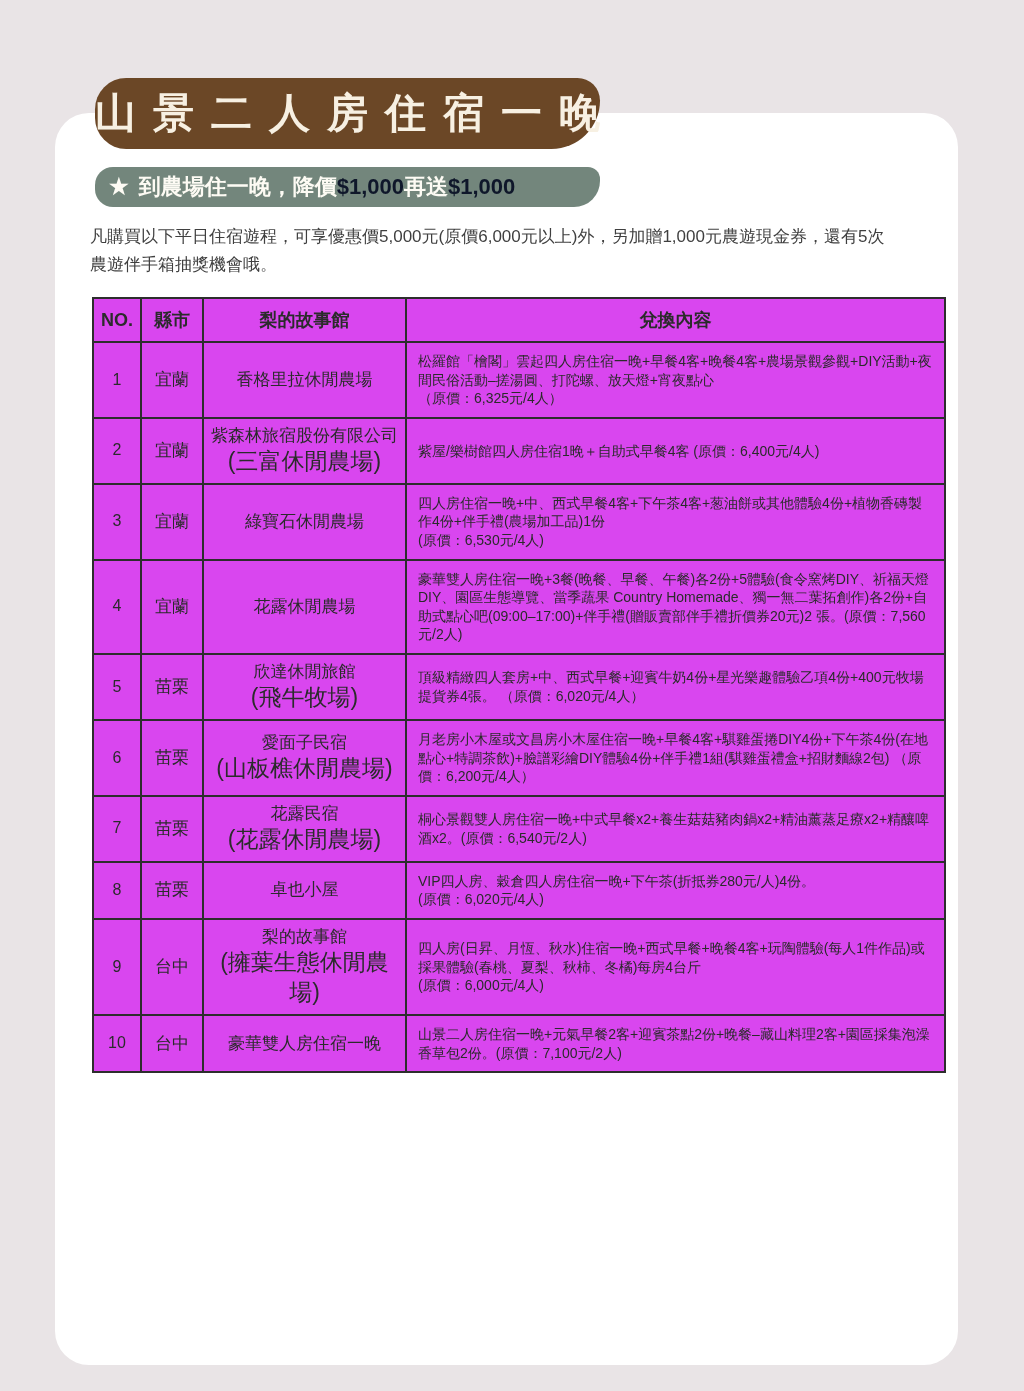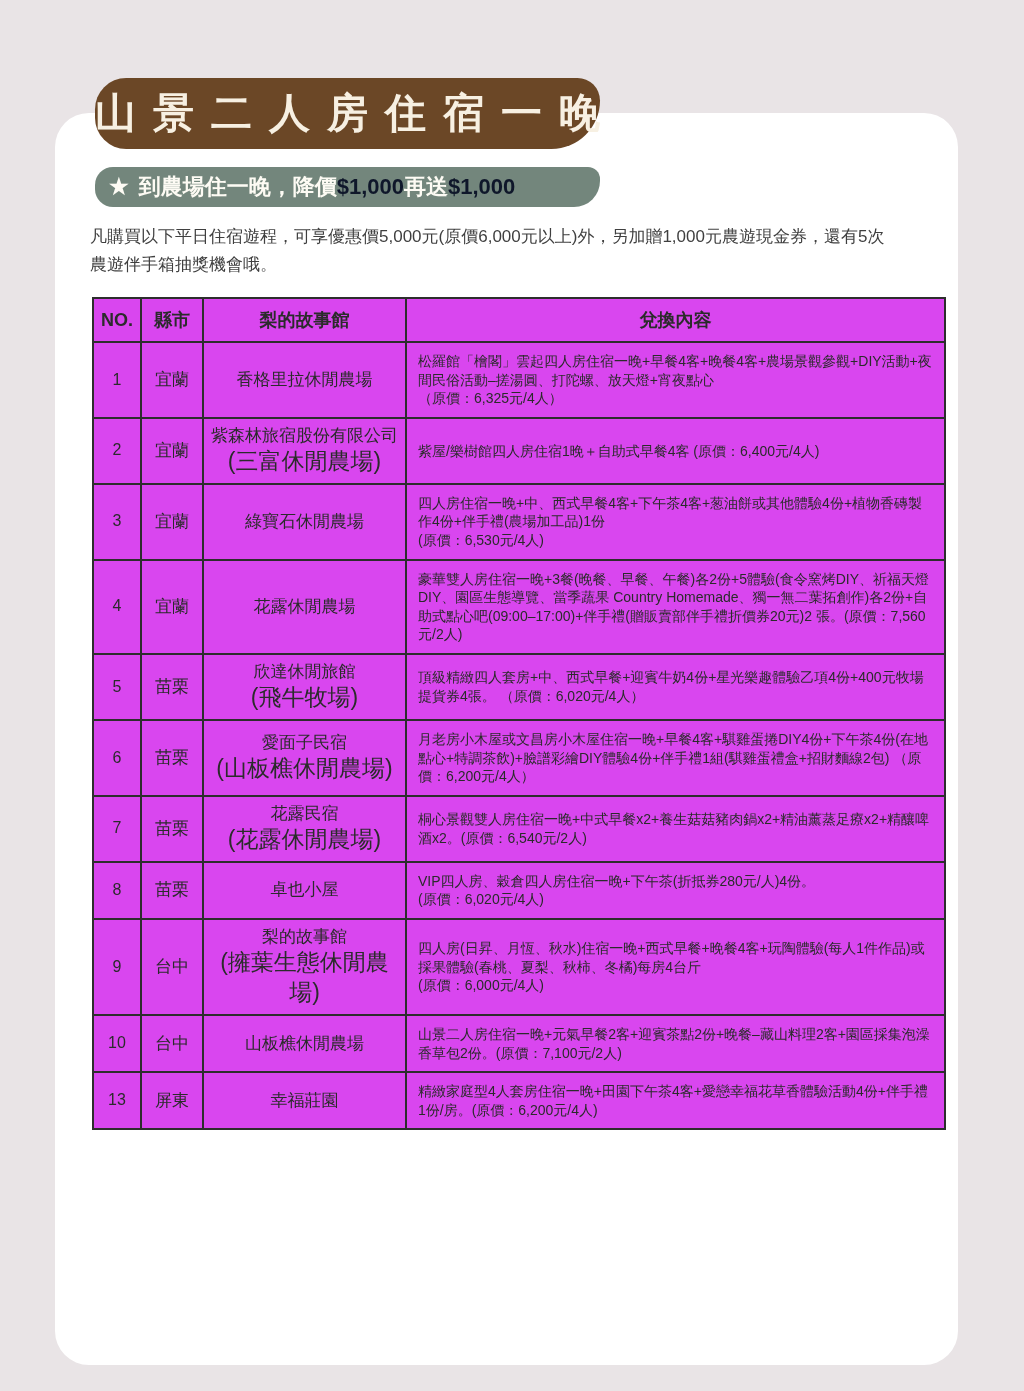--- a/index.html
+++ b/index.html
@@ -240,7 +240,7 @@
           <td class="c-no">10</td>
           <td class="c-county">台中</td>
           <td class="c-farm">
-            <div>山板樵休閒農場</div>
+            <div>豪華雙人房住宿一晚</div>
           </td>
           <td class="c-content">山景二人房住宿一晚+元氣早餐2客+迎賓茶點2份+晚餐–藏山料理2客+園區採集泡澡香草包2份。(原價：7,100元/2人)</td>
         </tr>

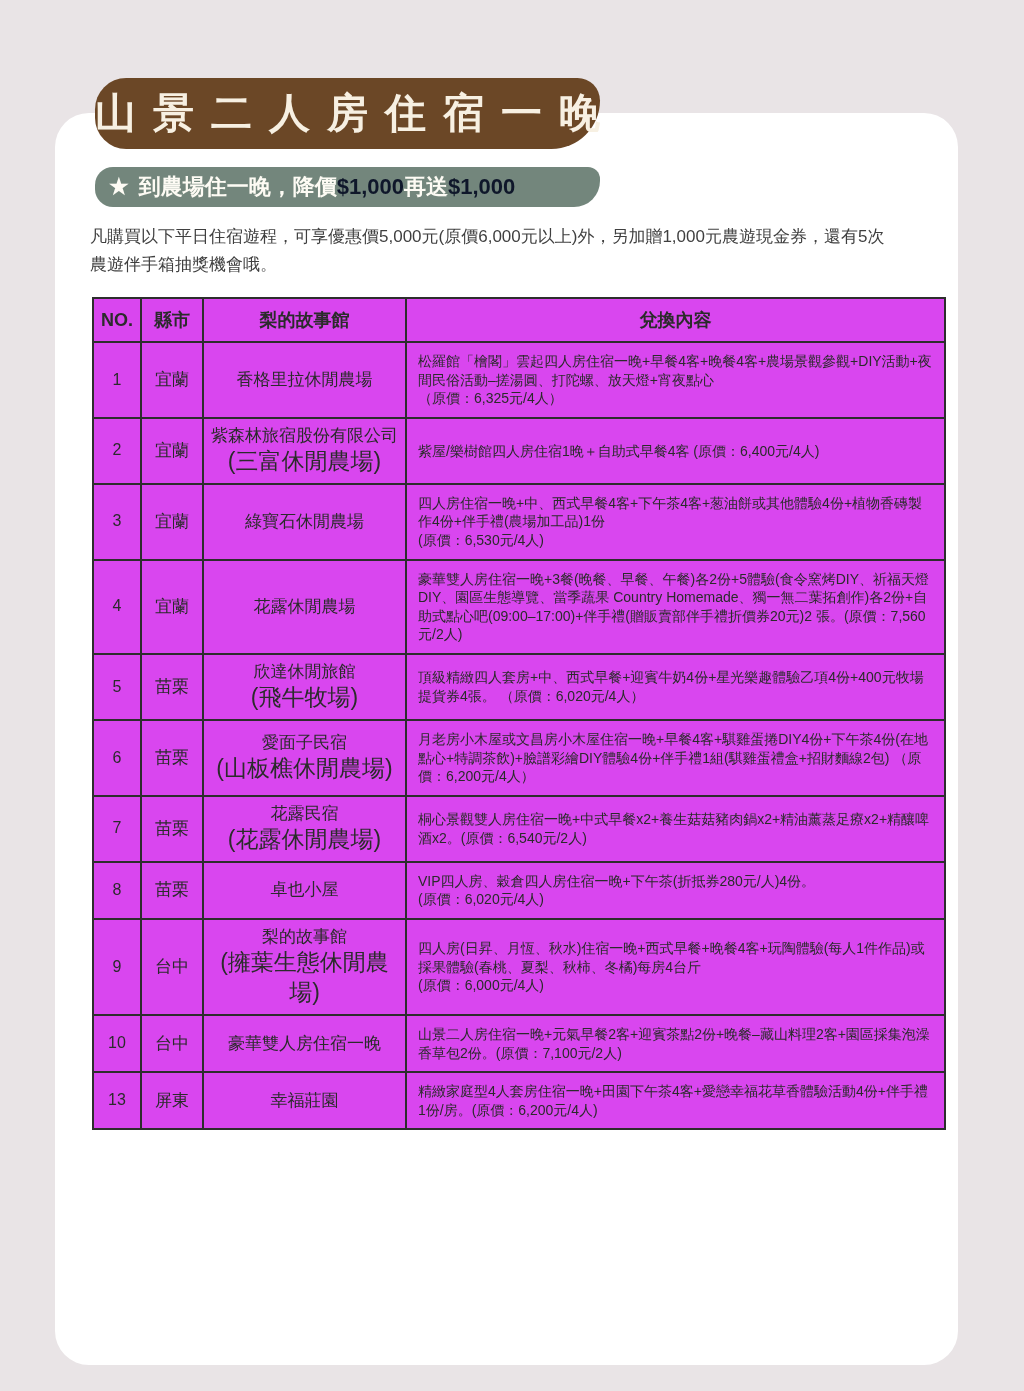--- a/index.html
+++ b/index.html
@@ -244,14 +244,6 @@
           </td>
           <td class="c-content">山景二人房住宿一晚+元氣早餐2客+迎賓茶點2份+晚餐–藏山料理2客+園區採集泡澡香草包2份。(原價：7,100元/2人)</td>
         </tr>
-        <tr>
-          <td class="c-no">13</td>
-          <td class="c-county">屏東</td>
-          <td class="c-farm">
-            <div>幸福莊園</div>
-          </td>
-          <td class="c-content">精緻家庭型4人套房住宿一晚+田園下午茶4客+愛戀幸福花草香體驗活動4份+伴手禮1份/房。(原價：6,200元/4人)</td>
-        </tr>
       </tbody>
   </table>
 

